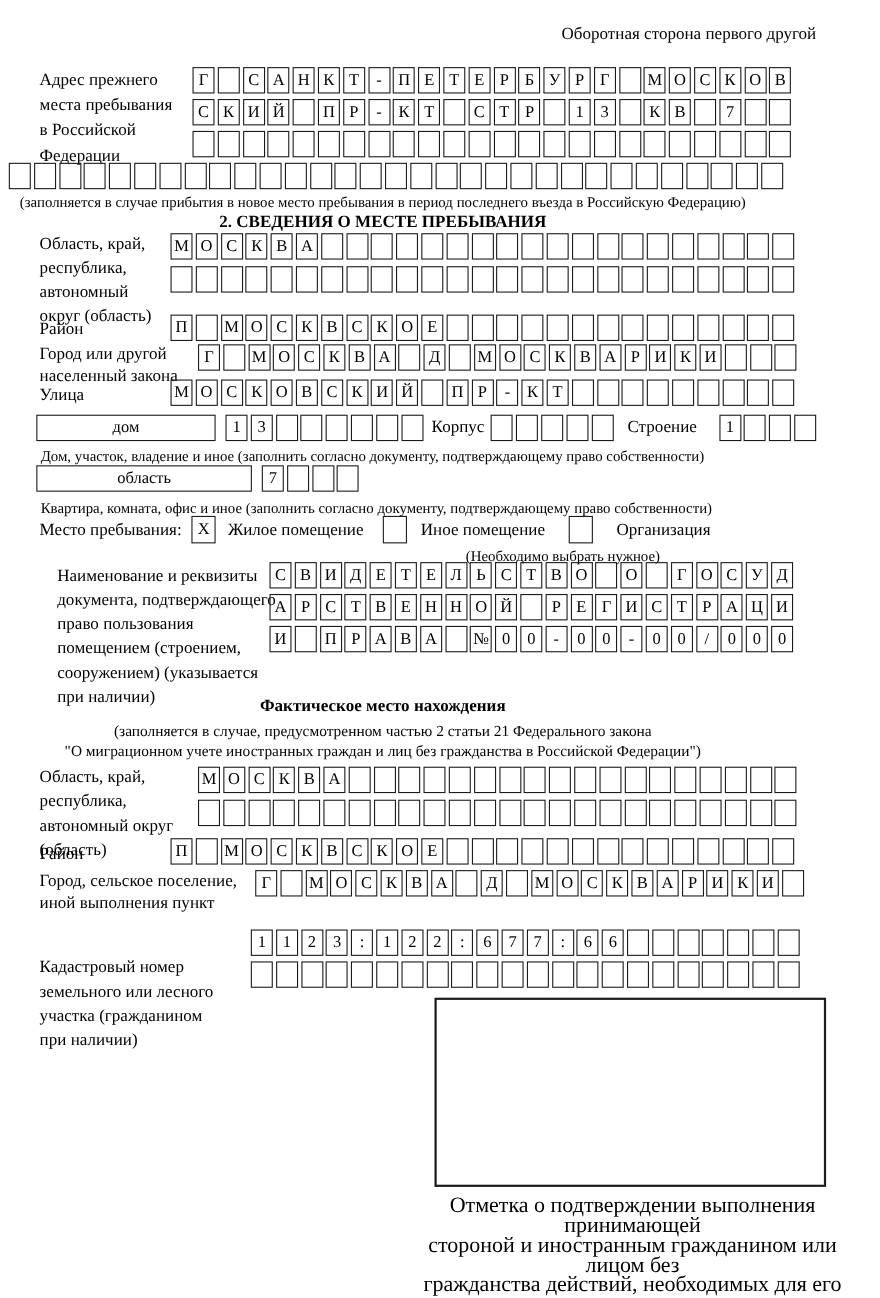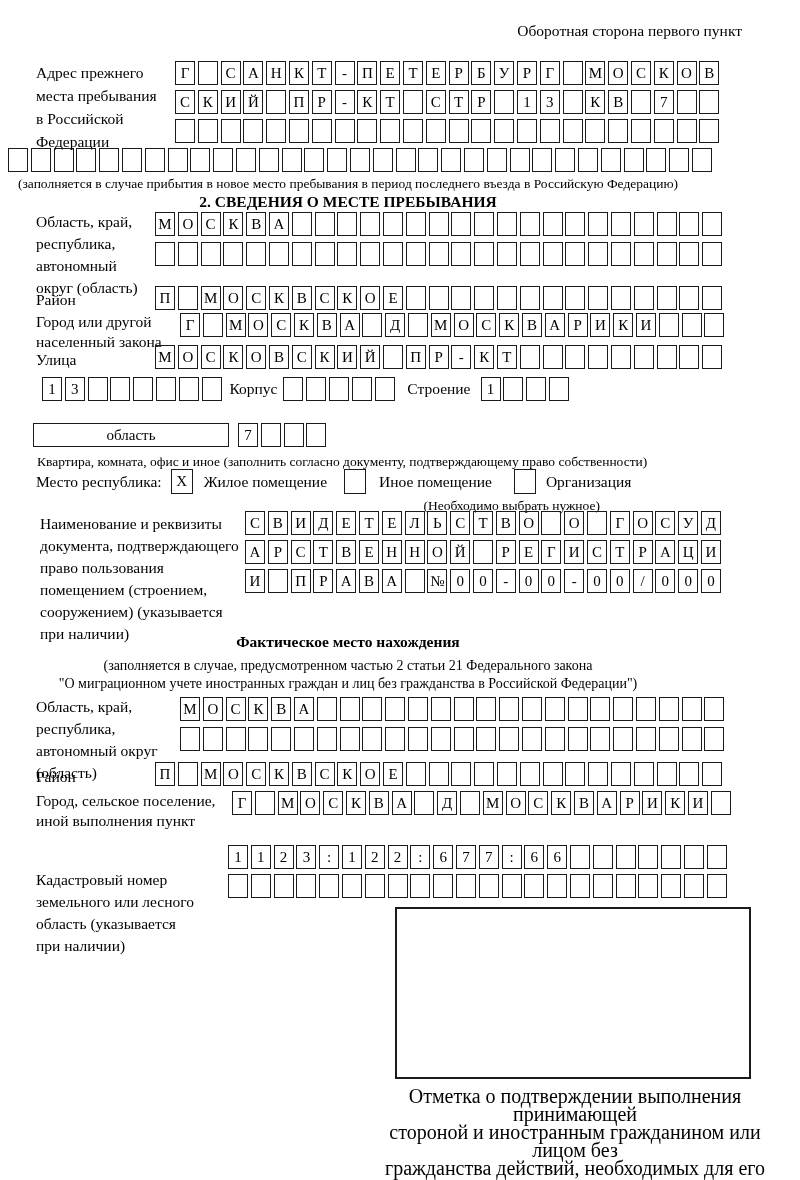--- a/index.html
+++ b/index.html
@@ -28,7 +28,7 @@
 
 <div class="page">
 
-  <div class="abs lbl" style="right:58px;top:20px">Оборотная сторона первого пункт</div>
+  <div class="abs lbl" style="right:58px;top:20px">Оборотная сторона первого другой</div>
 
   <div class="abs lbl lh23" style="left:36px;top:61px">
     <div>Адрес прежнего</div>

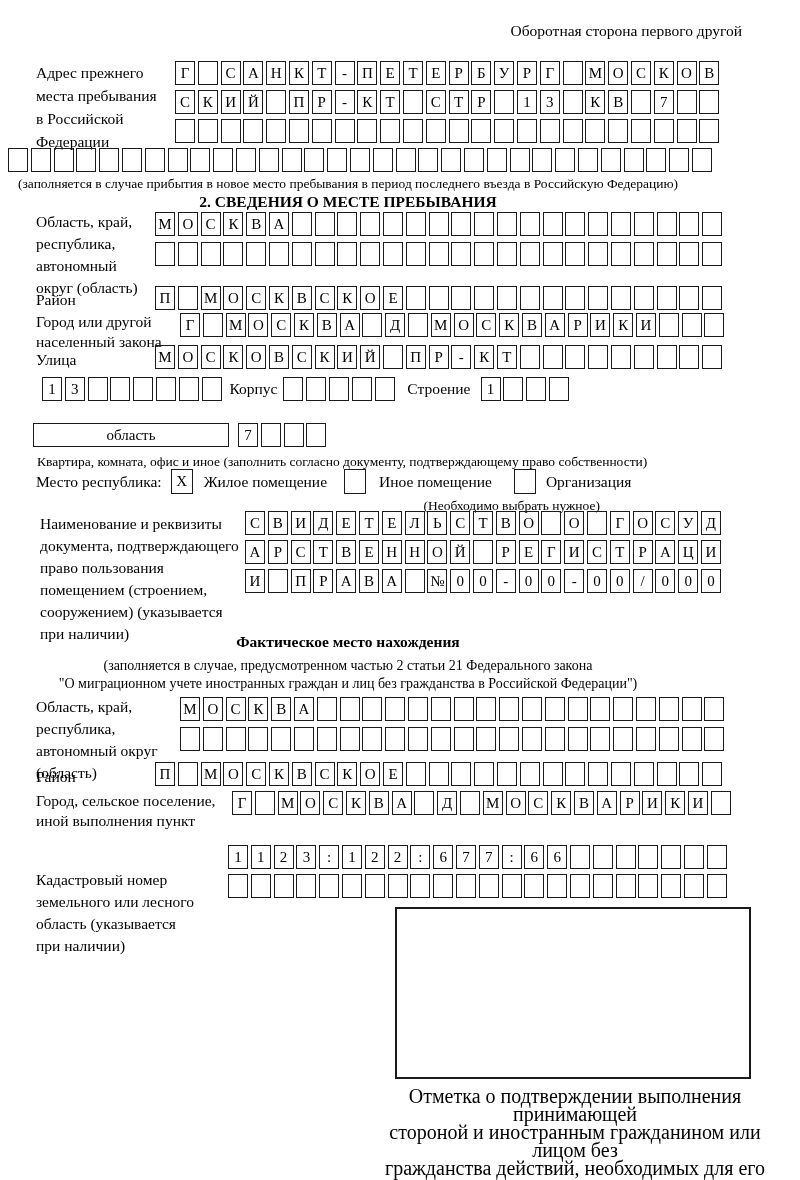--- a/index.html
+++ b/index.html
@@ -302,6 +302,7 @@
     </div>
 
   <div class="abs inline-row" style="left:33px;top:377px">
+    <div class="wbox" style="width:161px">дом</div>
     <div class="grid" style="margin-left:9px">
         <span class="cell">1</span>
         <span class="cell">3</span>

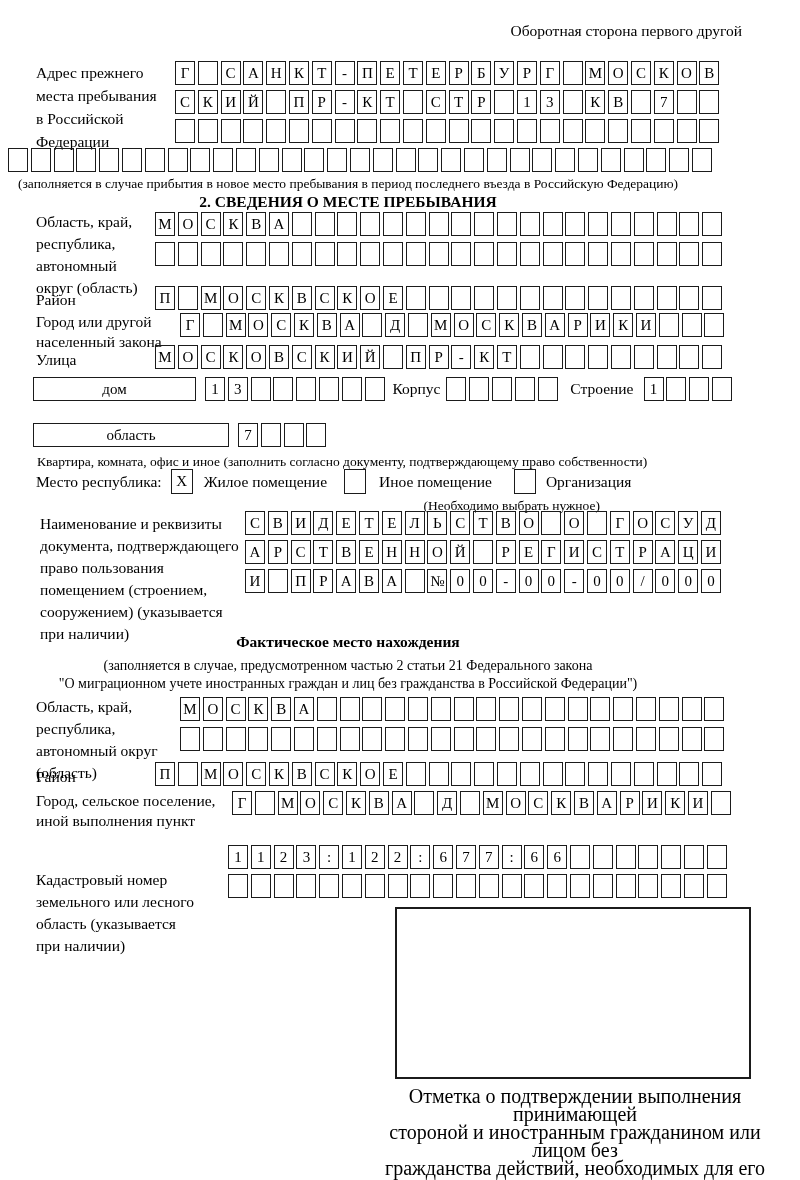--- a/index.html
+++ b/index.html
@@ -321,7 +321,7 @@
         <span class="cell"></span>
         <span class="cell"></span>
       </div>
-    <div class="lbl" style="margin-left:10px;margin-right:10px">Строение</div>
+    <div class="lbl" style="margin-left:10px;margin-right:20px">Строение</div>
     <div class="grid">
         <span class="cell">1</span>
         <span class="cell"></span>

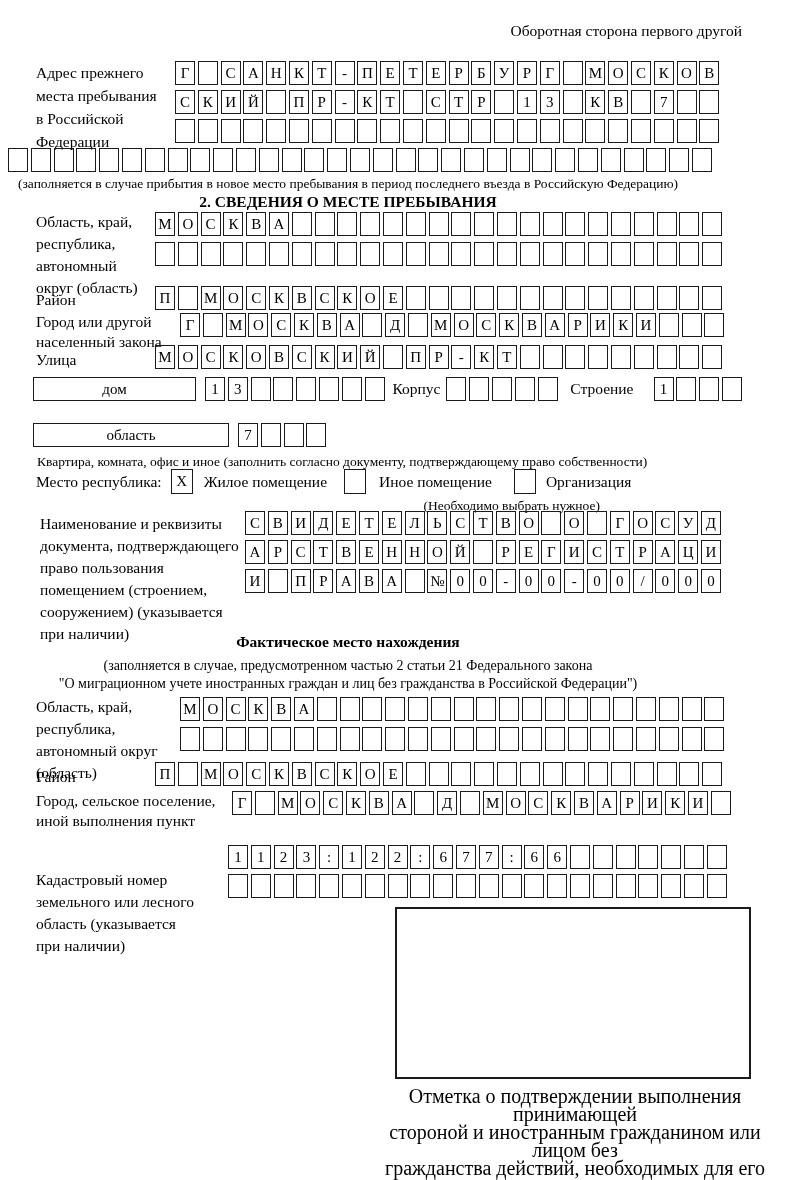--- a/index.html
+++ b/index.html
@@ -329,6 +329,7 @@
         <span class="cell"></span>
       </div>
   </div>
+  <div class="abs caption" style="left:37px;top:407px">Дом, участок, владение и иное (заполнить согласно документу, подтверждающему право собственности)</div>
 
   <div class="abs inline-row" style="left:33px;top:423px">
     <div class="wbox" style="width:194px">область</div>

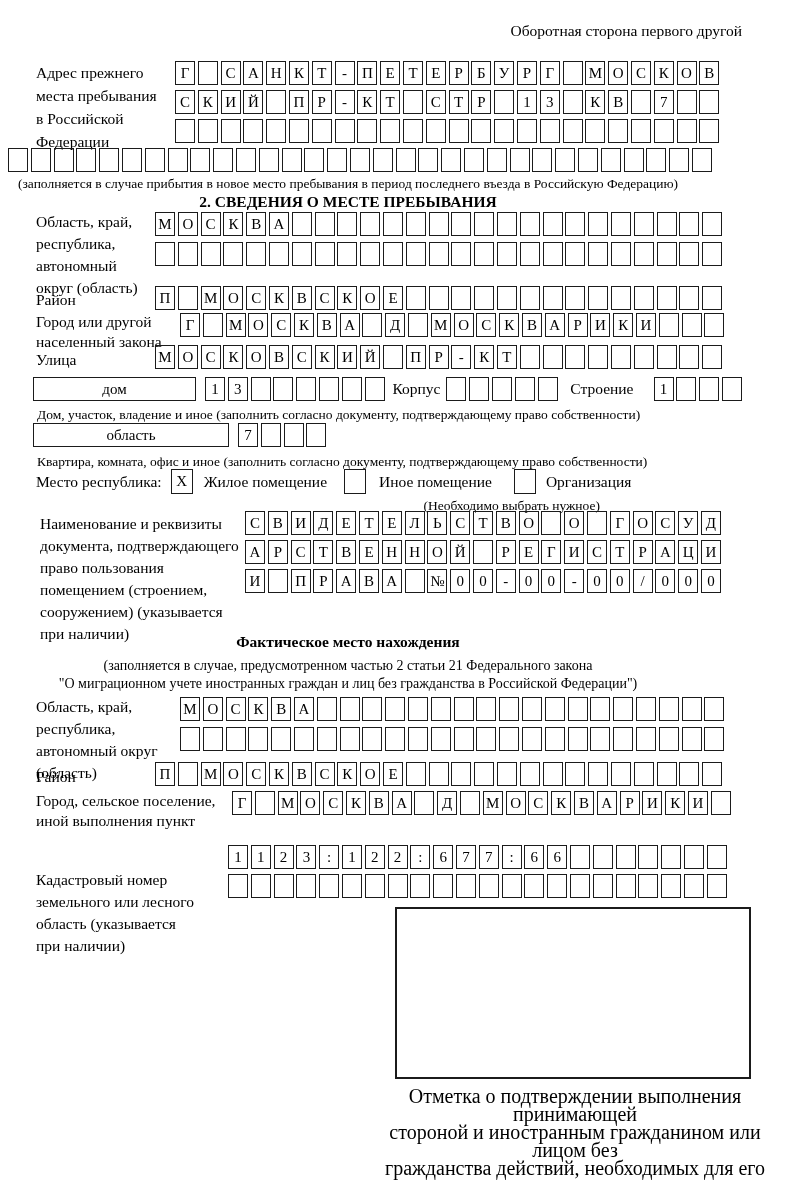--- a/index.html
+++ b/index.html
@@ -343,7 +343,7 @@
   <div class="abs caption" style="left:37px;top:454px">Квартира, комната, офис и иное (заполнить согласно документу, подтверждающему право собственности)</div>
 
   <div class="abs inline-row" style="left:36px;top:469px">
-    <div class="lbl">Место республика:</div>
+    <div class="lbl">Место пребывания:</div>
     <div class="checkbox" style="margin-left:9px">X</div>
     <div class="lbl" style="margin-left:11px">Жилое помещение</div>
     <div class="checkbox" style="margin-left:17px"></div>

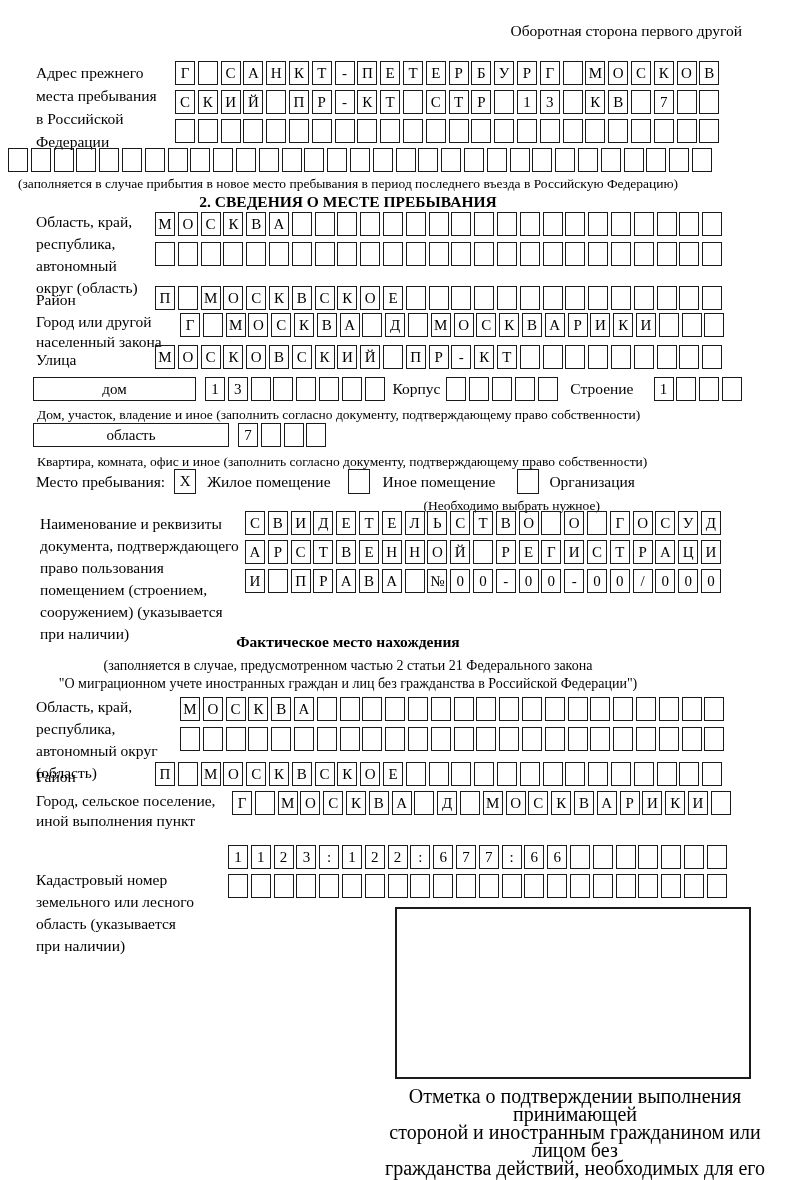--- a/index.html
+++ b/index.html
@@ -349,7 +349,7 @@
     <div class="checkbox" style="margin-left:17px"></div>
     <div class="lbl" style="margin-left:13px">Иное помещение</div>
     <div class="checkbox" style="margin-left:22px"></div>
-    <div class="lbl" style="margin-left:10px">Организация</div>
+    <div class="lbl" style="margin-left:21px">Организация</div>
   </div>
   <div class="abs caption" style="left:40px;top:498px;width:560px;text-align:right">(Необходимо выбрать нужное)</div>
 

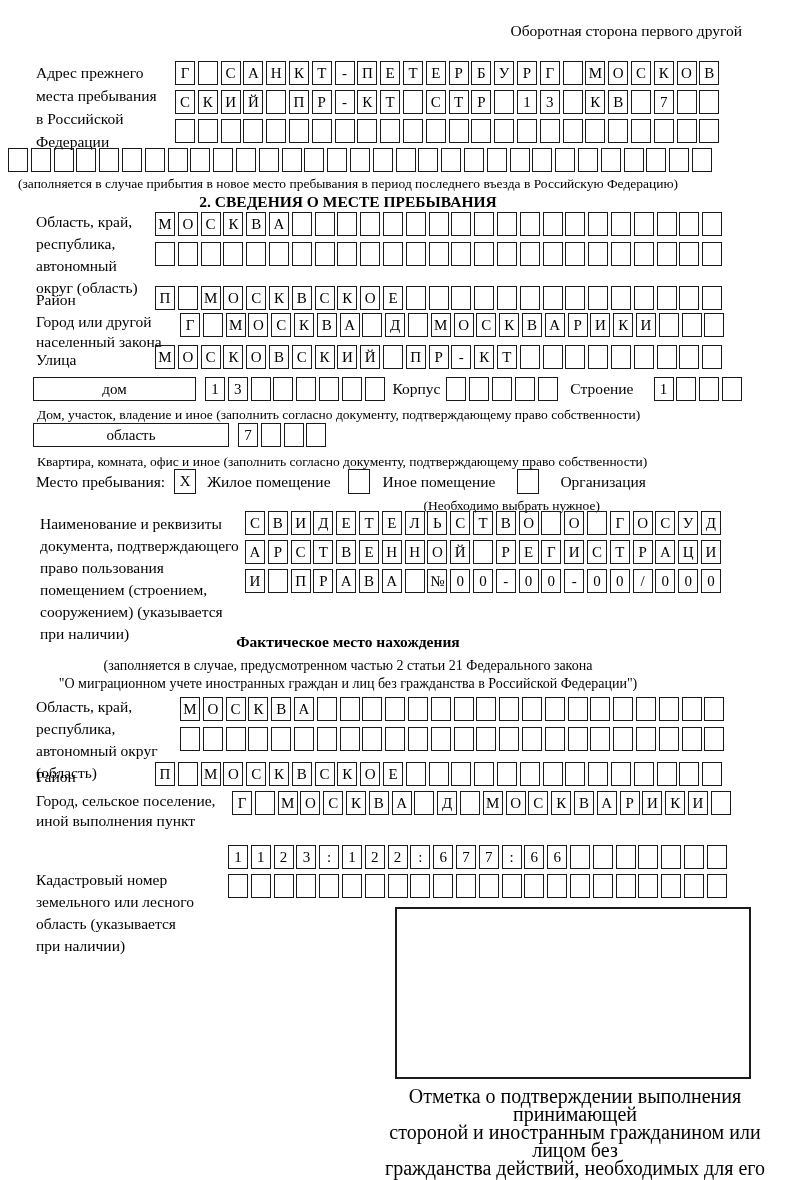--- a/index.html
+++ b/index.html
@@ -353,7 +353,7 @@
   </div>
   <div class="abs caption" style="left:40px;top:498px;width:560px;text-align:right">(Необходимо выбрать нужное)</div>
 
-  <div class="abs lbl" style="left:40px;top:513px">
+  <div class="abs lbl" style="left:52px;top:513px">
     <div>Наименование и реквизиты</div>
     <div>документа, подтверждающего</div>
     <div>право пользования</div>

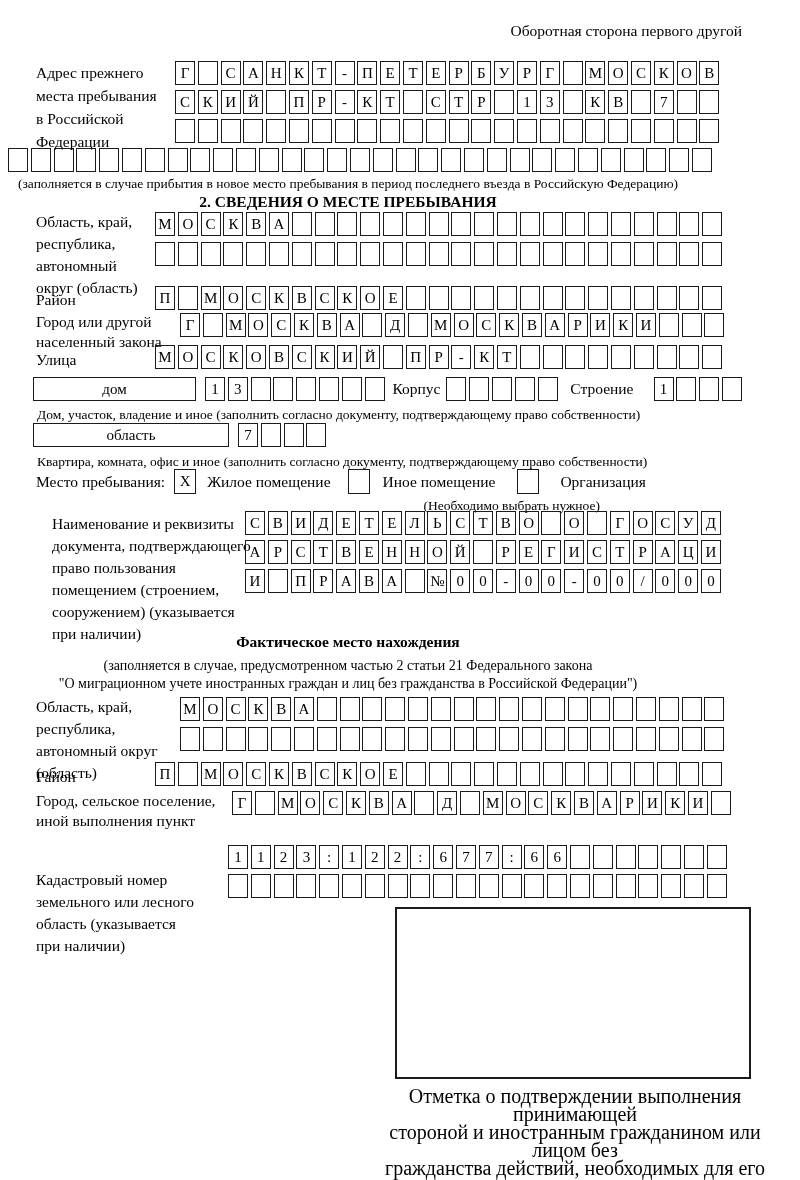--- a/index.html
+++ b/index.html
@@ -555,7 +555,7 @@
   <div class="abs lbl" style="left:36px;top:869px">
     <div>Кадастровый номер</div>
     <div>земельного или лесного</div>
-    <div>область (указывается</div>
+    <div>участка (гражданином</div>
     <div>при наличии)</div>
   </div>
   <div class="abs grid" style="left:228px;top:845px">

